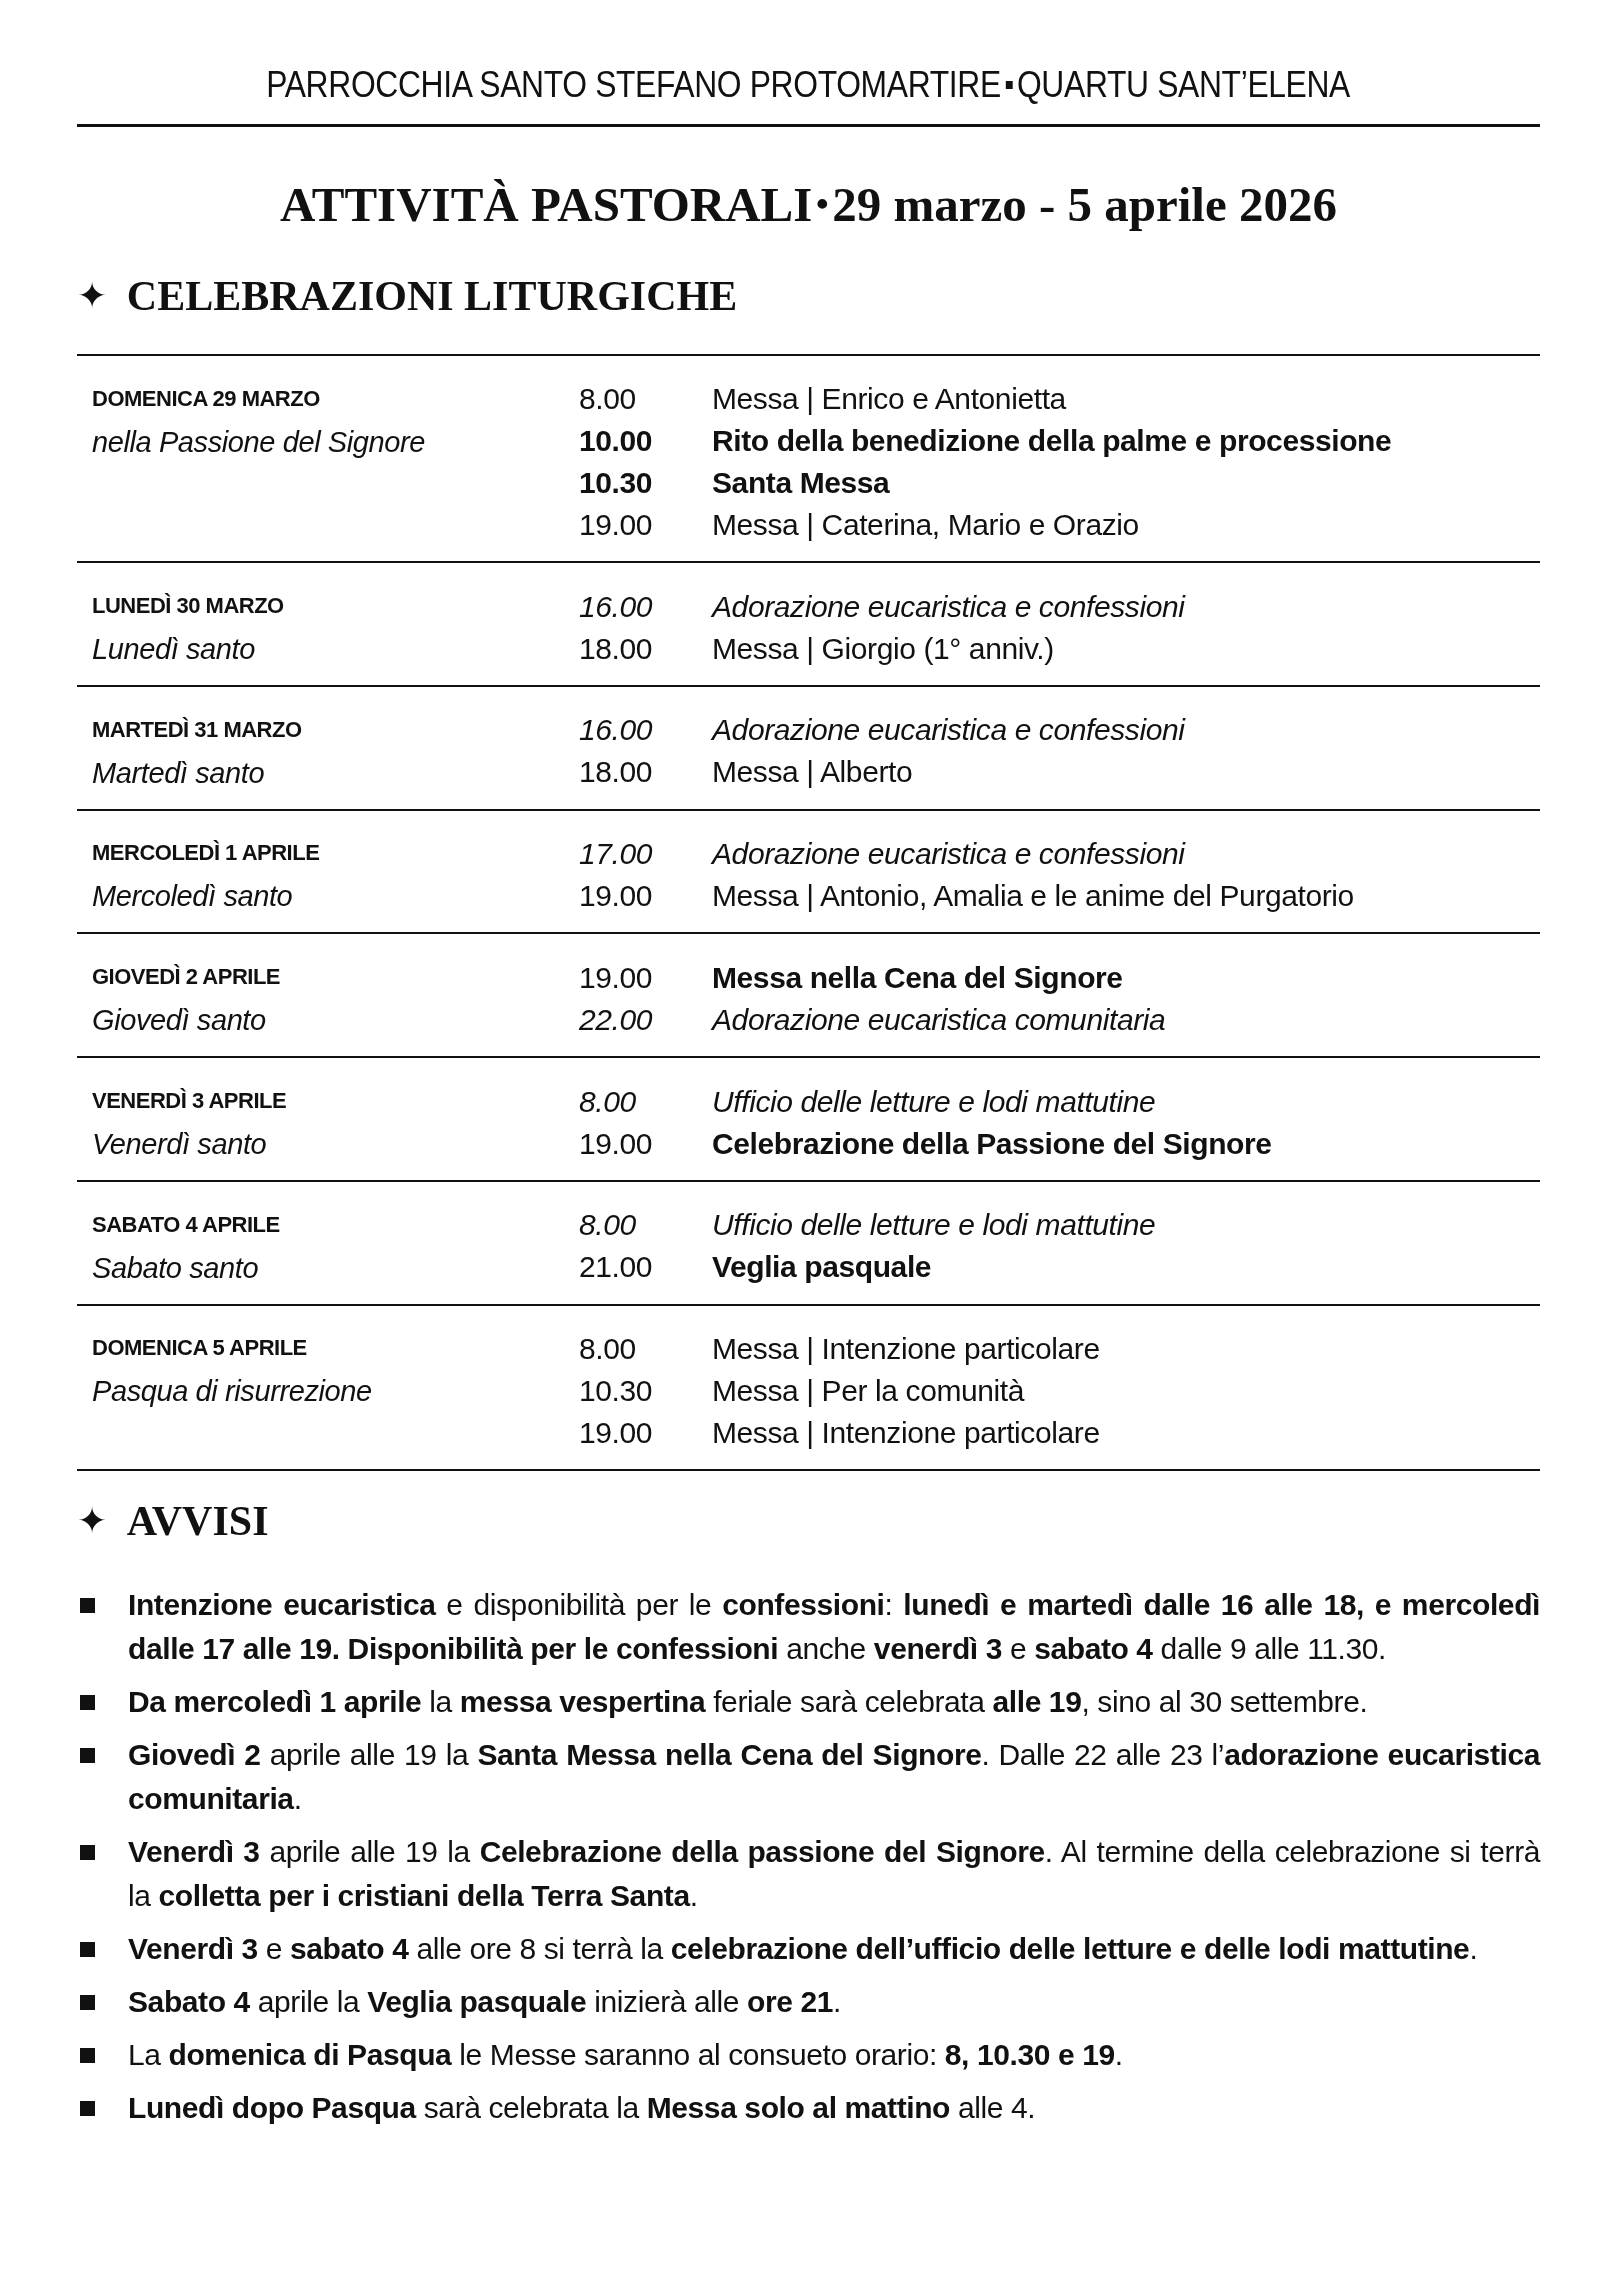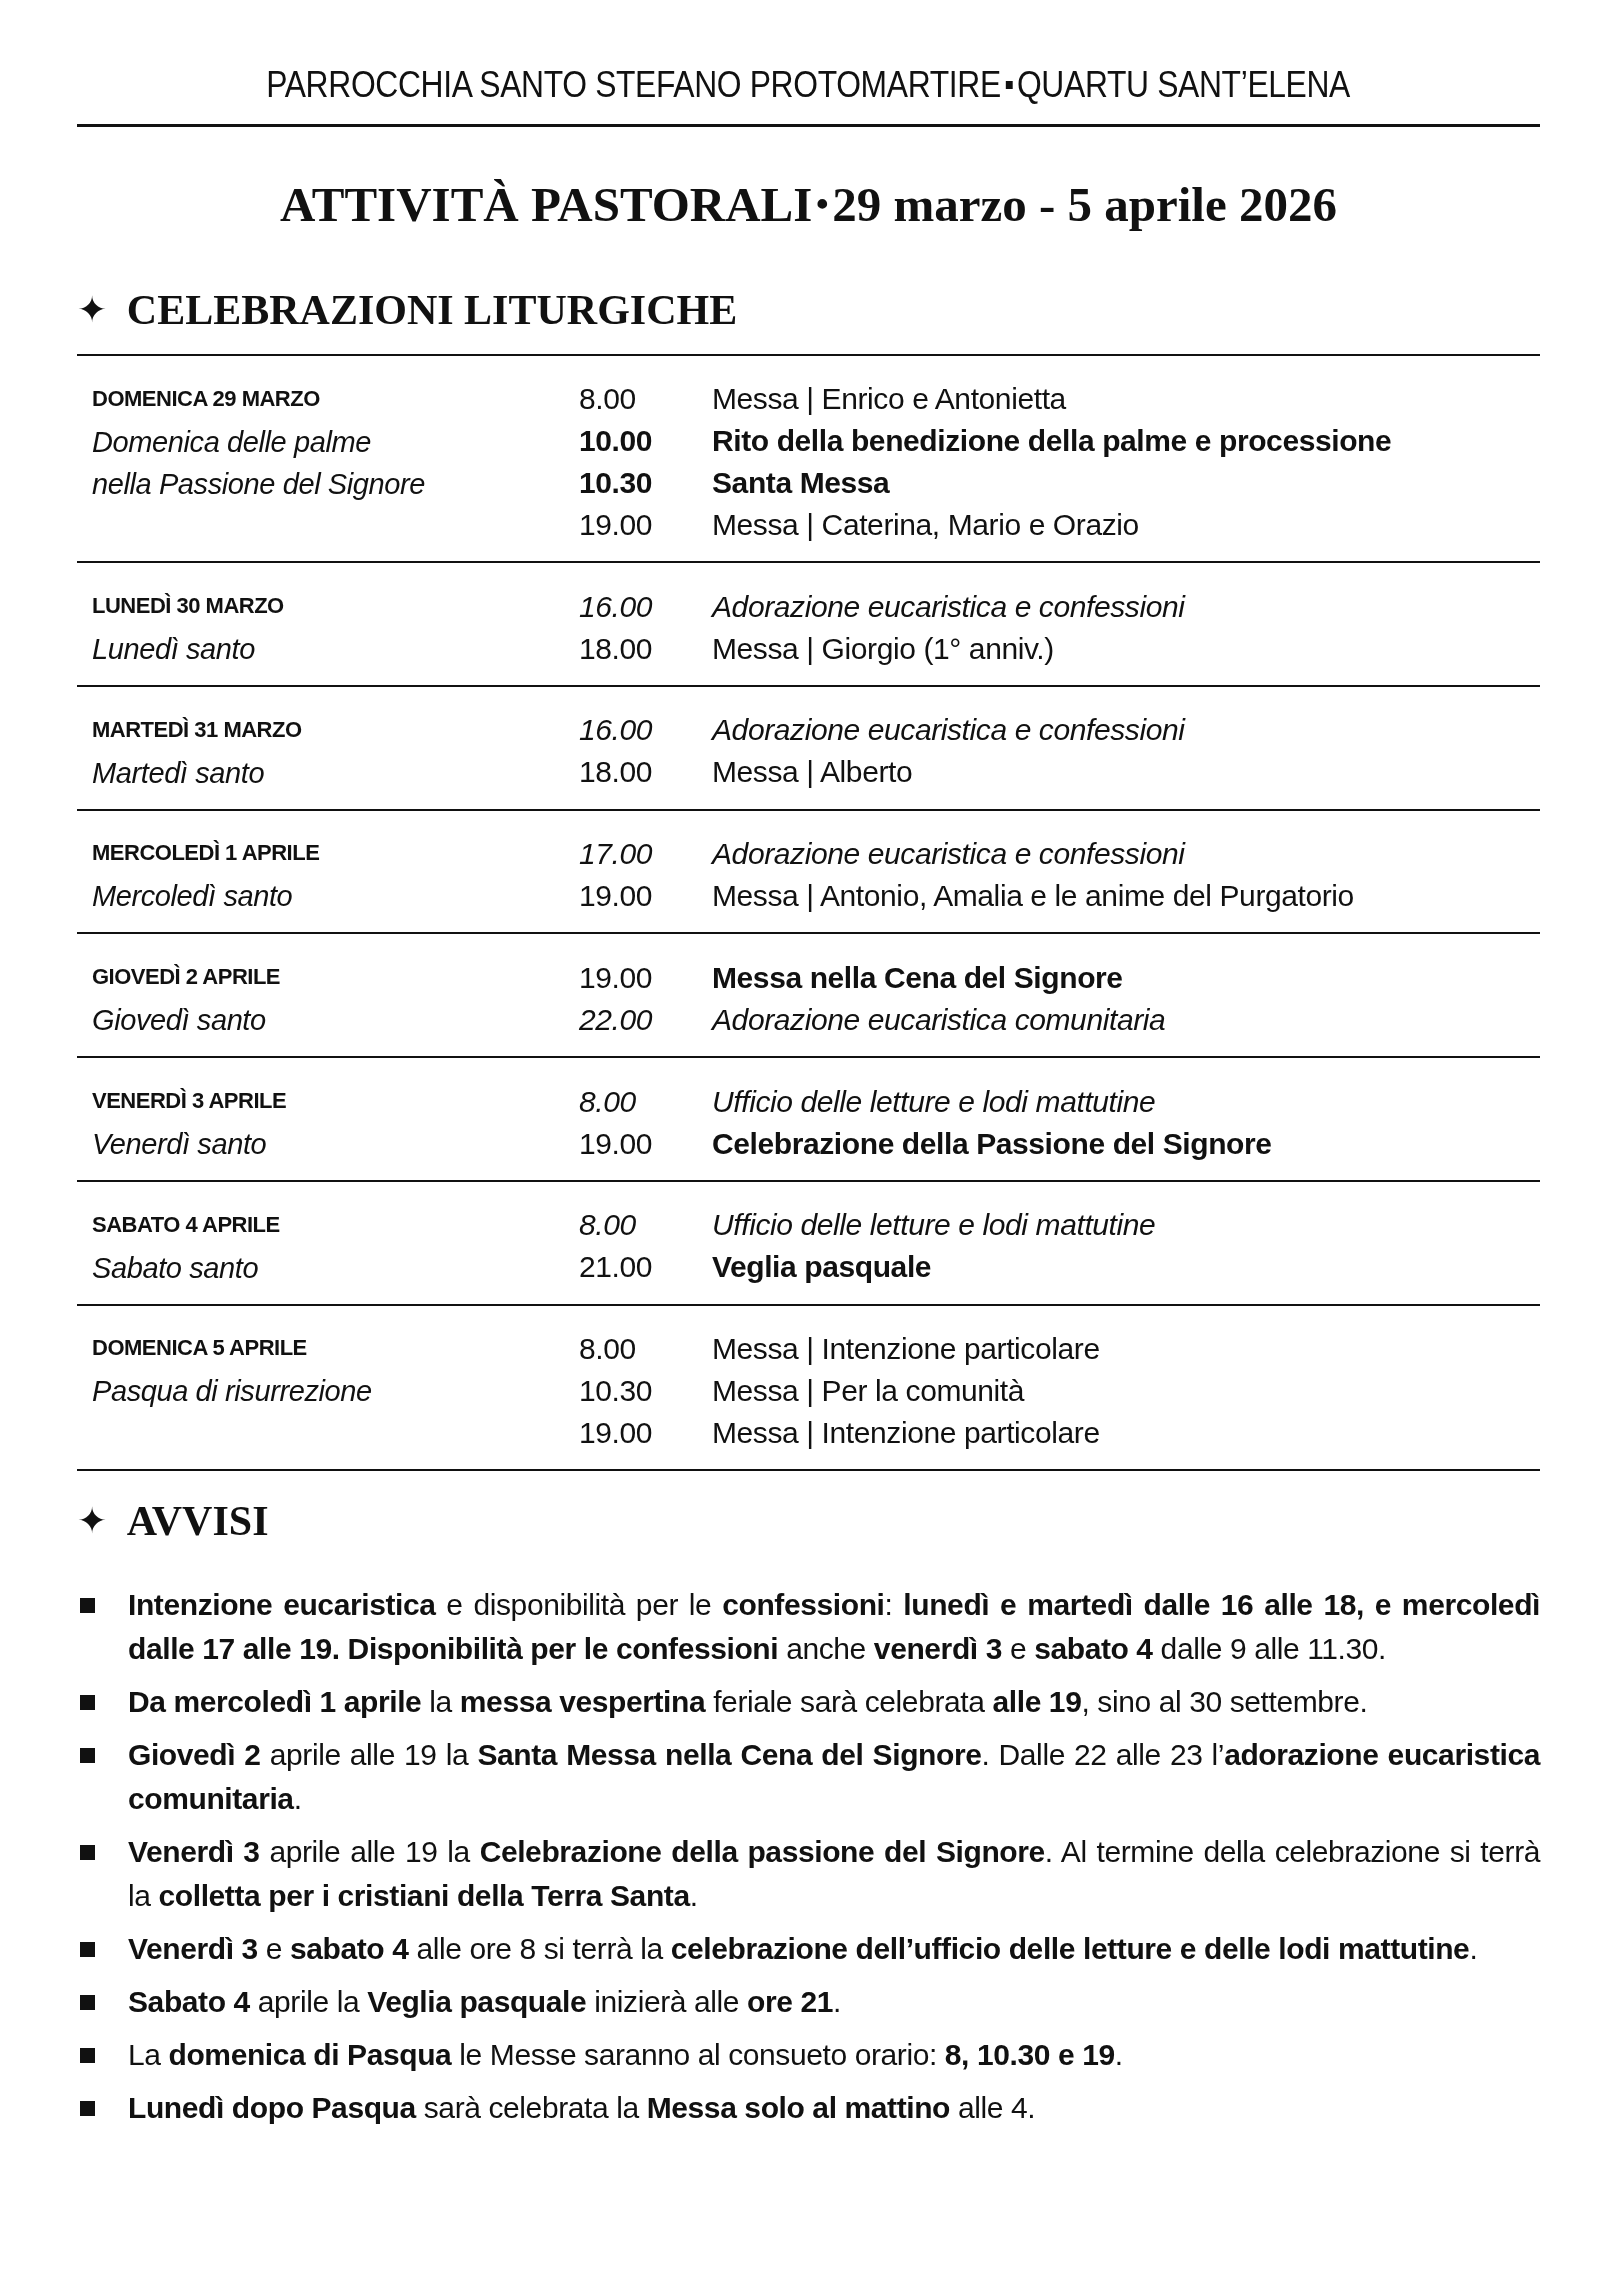--- a/index.html
+++ b/index.html
@@ -21,7 +21,7 @@
   .section-heading { position: absolute; left: 0; font-family: "Liberation Serif", serif; font-weight: bold;
     font-size: 42px; white-space: nowrap; }
   .section-heading .star { display: inline-block; margin-right: 19.7px; font-family: "DejaVu Sans", sans-serif; font-size: 36px; vertical-align: 1.8px; }
-  #sec-celebrazioni { top: 286px; text-align: right; }
+  #sec-celebrazioni { top: 272px; text-align: right; }
   #sec-avvisi { top: 1497px; text-align: center; }
 
   .schedule { position: absolute; top: 354px; left: 0; width: 1463px; border-top: 2.7px solid #111; }

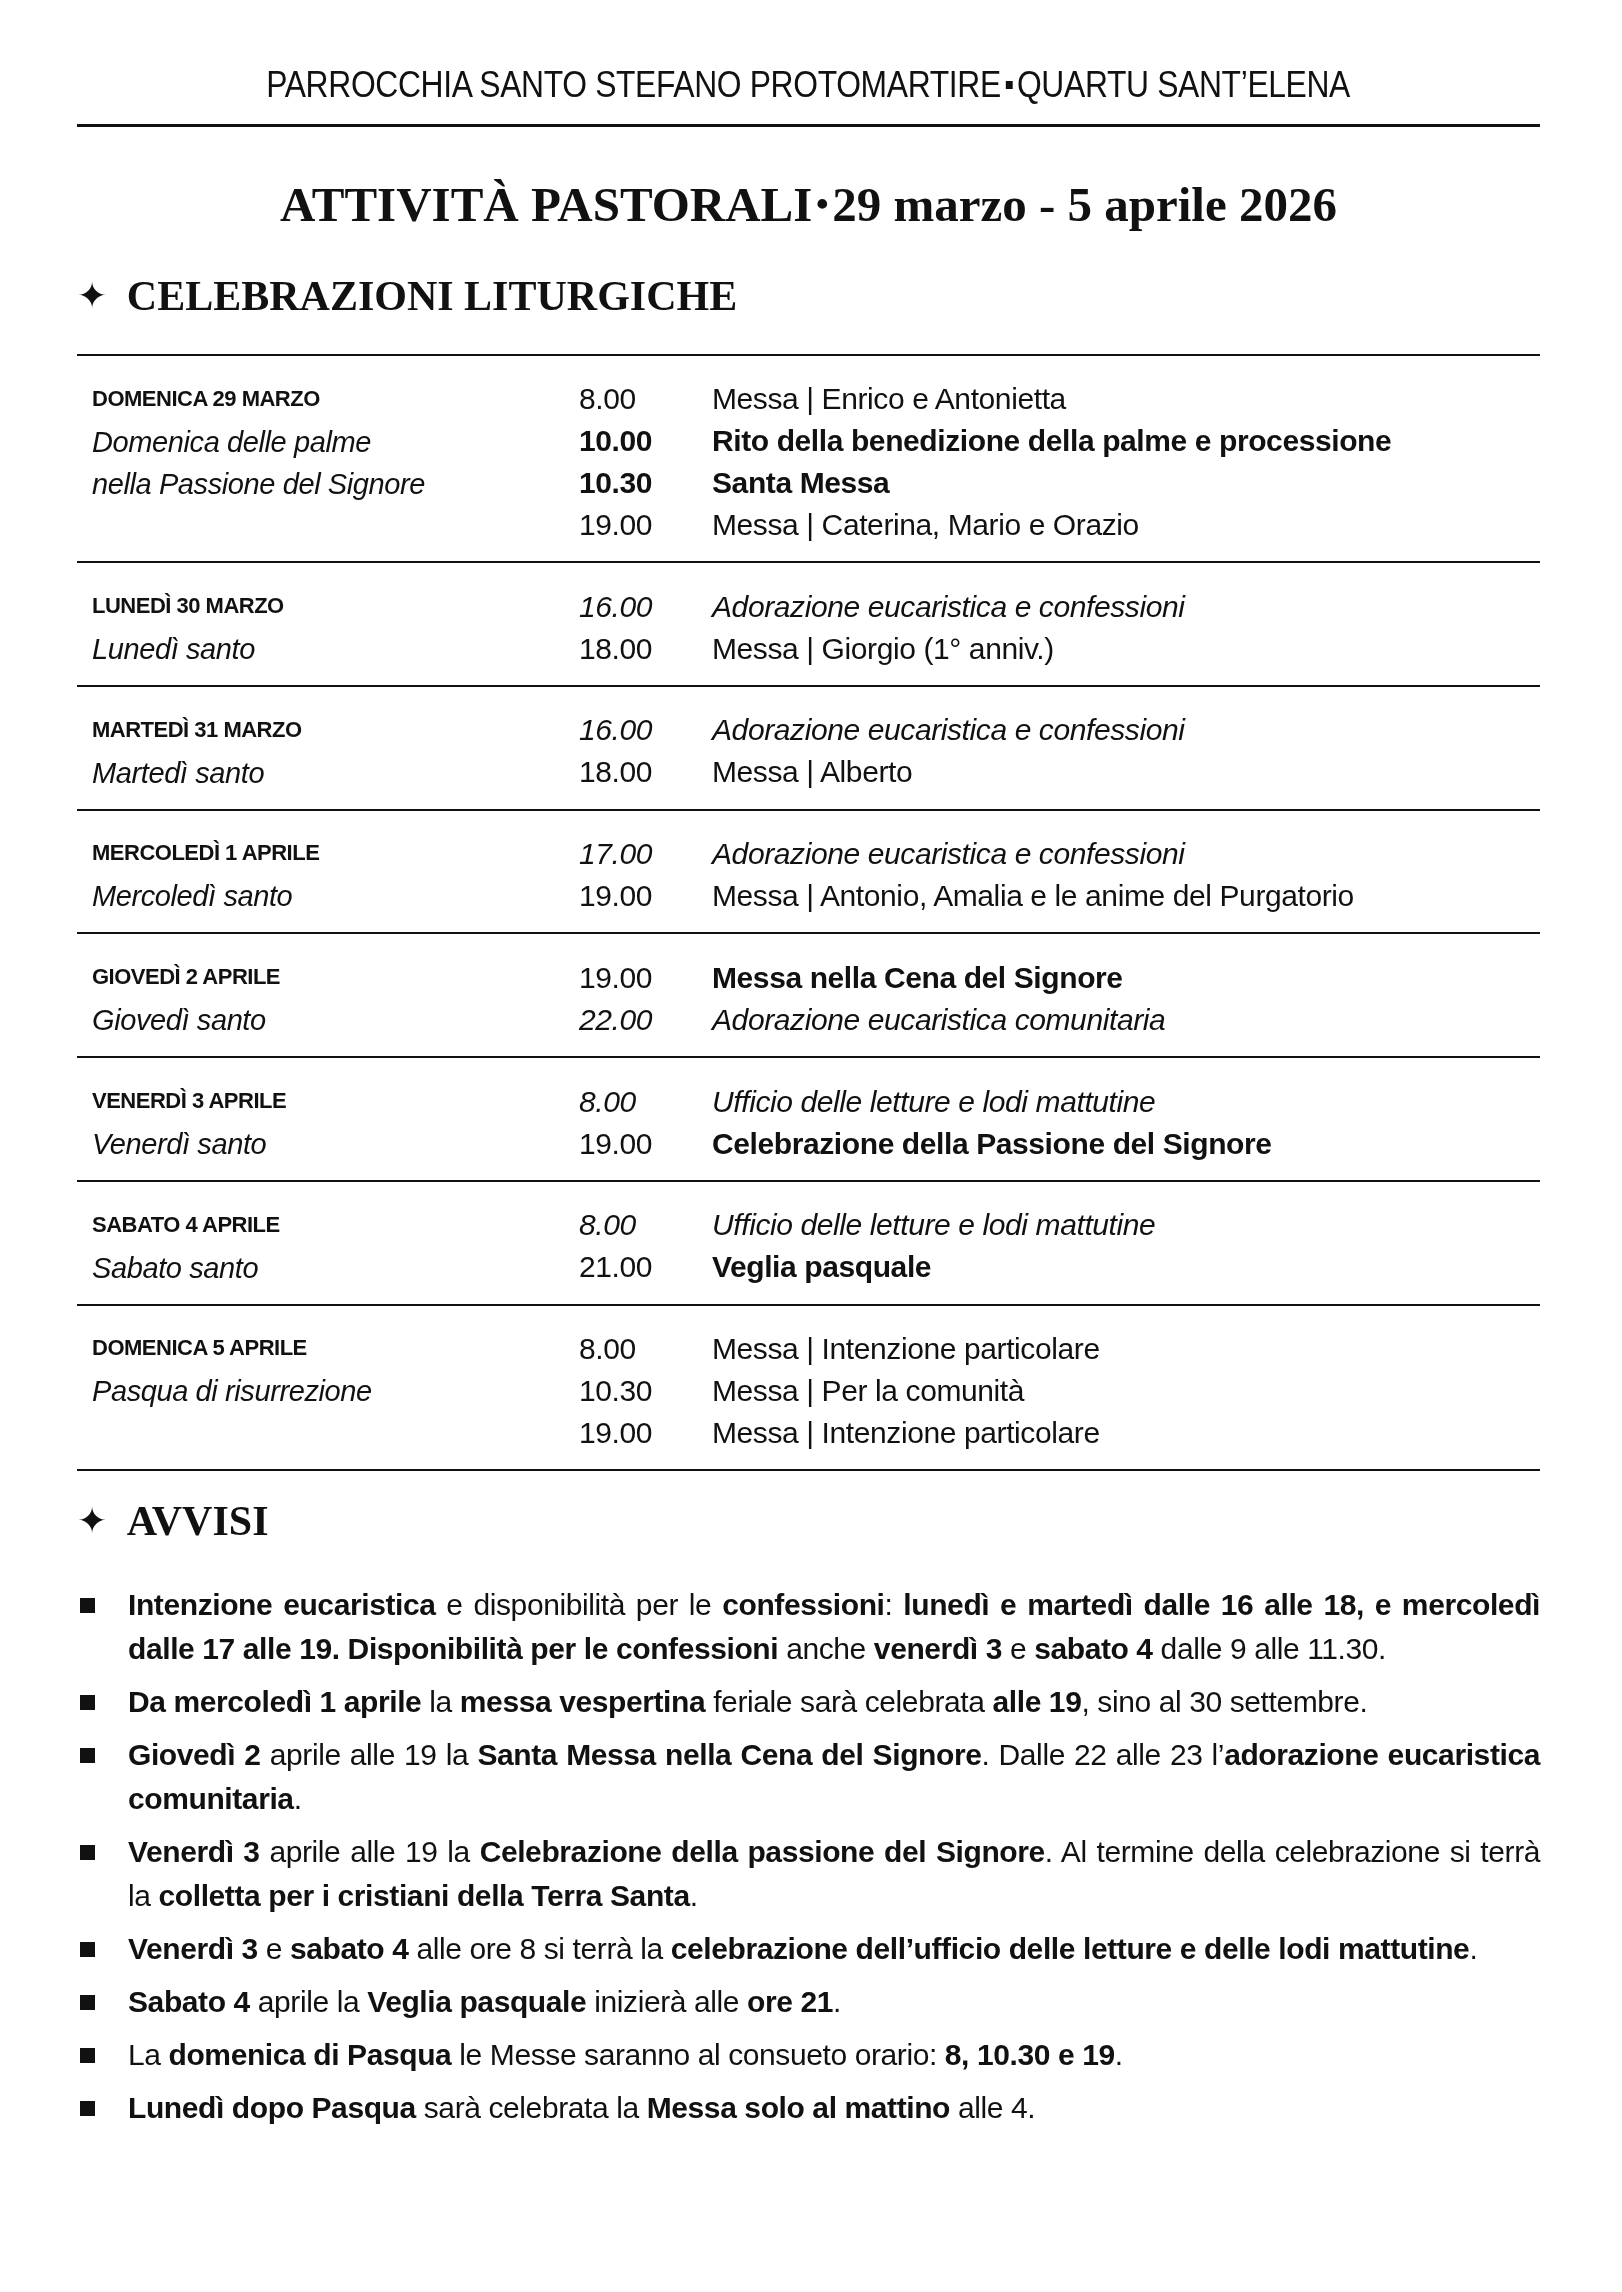--- a/index.html
+++ b/index.html
@@ -66,7 +66,6 @@
       <div class="day-row">
         <div class="day-col">
           <div class="day-name">DOMENICA 29 MARZO</div>
-          <div class="day-sub">Domenica delle palme</div>
           <div class="day-sub">nella Passione del Signore</div>
         </div>
         <div class="events">

